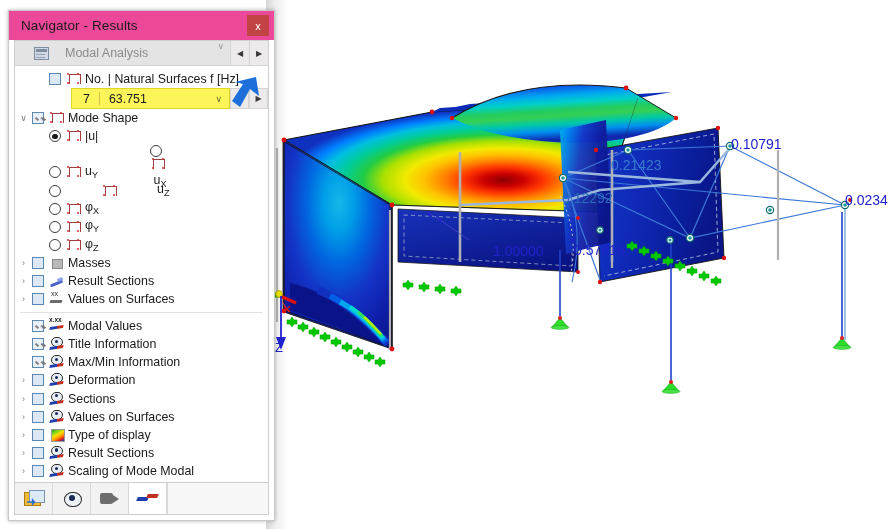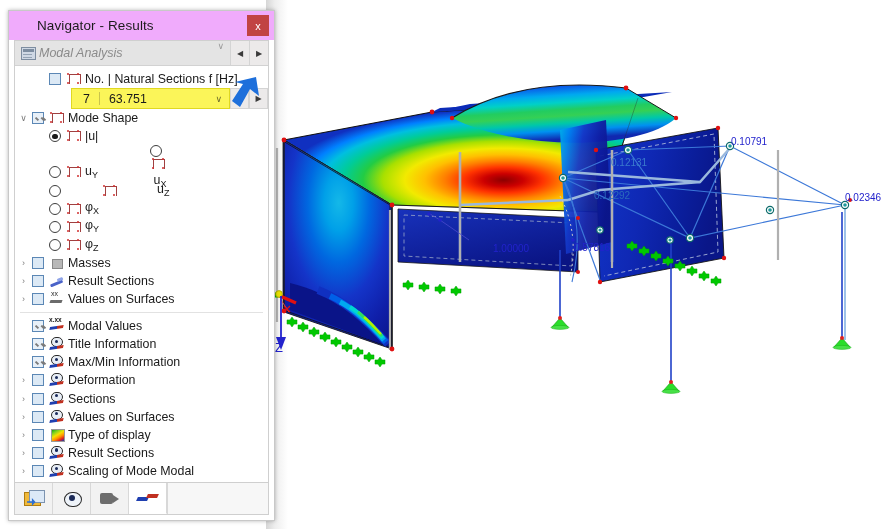--- a/index.html
+++ b/index.html
@@ -31,8 +31,8 @@
     z-index:20;
   }
   #titlebar {
-    height:29px; flex:0 0 29px; background:#f0abfc;
-    display:flex; align-items:center; padding-left:28px;
+    height:29px; flex:0 0 29px; background:#ec4899;
+    display:flex; align-items:center; padding-left:12px;
     position:relative;
   }
   #titlebar .title {

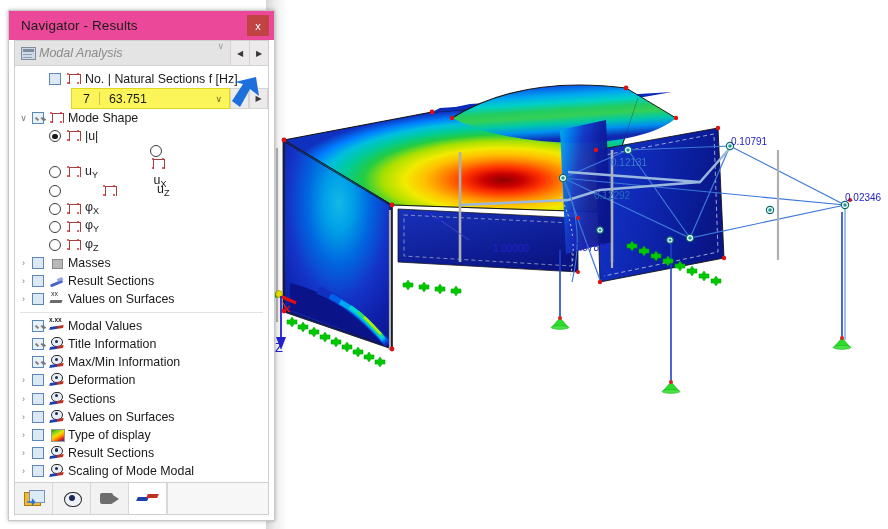--- a/index.html
+++ b/index.html
@@ -58,8 +58,8 @@
     background:#e4e4e4; border-bottom:1px solid #d2d2d2;
   }
   #comborow .cbox {
-    flex:1 1 auto; display:flex; align-items:center; gap:3px;
-    padding-left:6px; background:#e4e4e4;font-style:italic;
+    flex:1 1 auto; display:flex; align-items:center; gap:16px;
+    padding-left:19px; background:#e4e4e4;
   }
   #comborow .cbox .lbl { font-size:12.5px; color:#8b8b8b; }
   #comborow .chev { color:#9a9a9a; font-size:9px; margin-right:6px; }

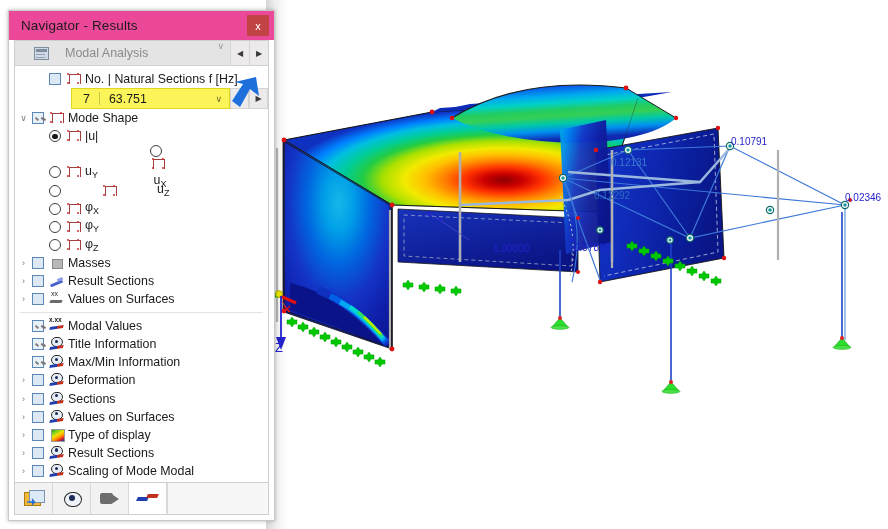--- a/index.html
+++ b/index.html
@@ -612,7 +612,7 @@
         <span class="expander"></span>
         <span class="chk empty"></span>
         <span class="ic ic-frame"></span>
-        <span class="lbltxt">No. | Natural Sections f [Hz]</span>
+        <span class="lbltxt">No. | Natural Surfaces f [Hz]</span>
       </div>
 
       <div id="freqrow">

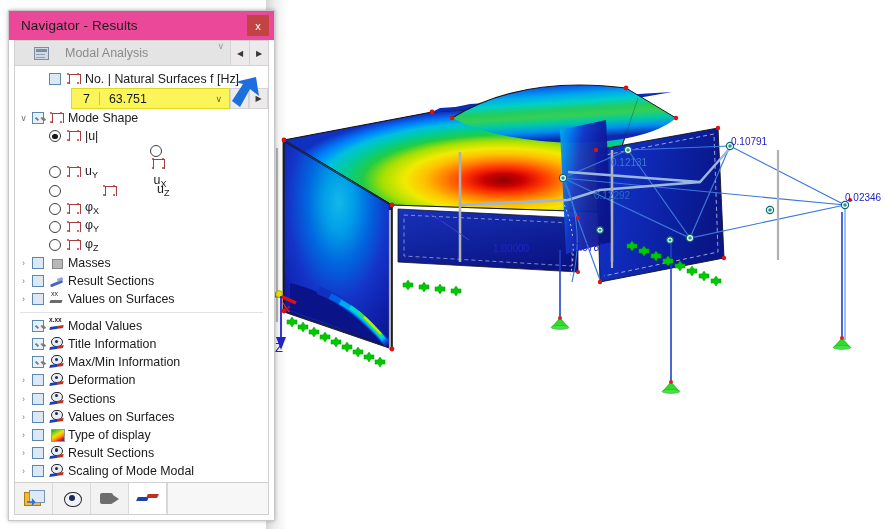--- a/index.html
+++ b/index.html
@@ -262,7 +262,7 @@
 
   .mlabel {
     position:absolute; font-family:"Liberation Sans",sans-serif;
-    font-size:10px; color:#2222cc; white-space:nowrap;
+    font-size:14px; color:#2222cc; white-space:nowrap;
   }
 </style>
 </head>

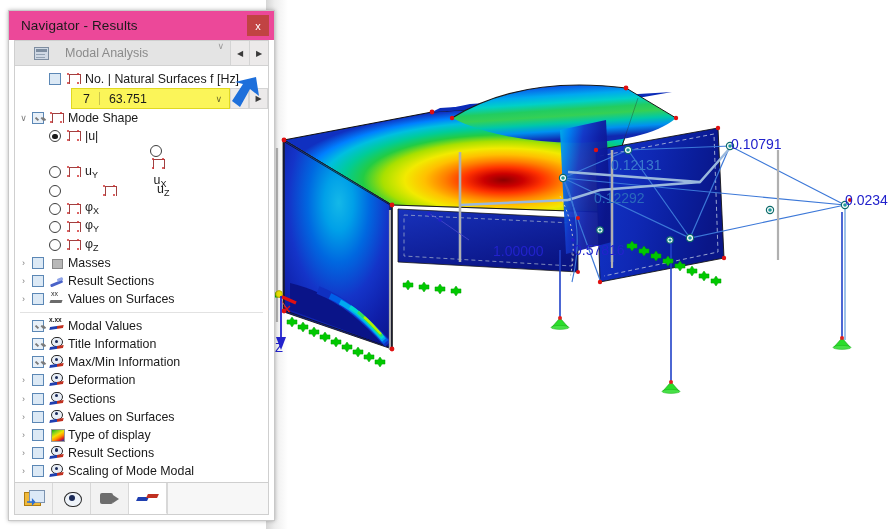--- a/index.html
+++ b/index.html
@@ -579,7 +579,7 @@
   <div class="mlabel" style="left:275px; top:340px; font-size:13px;">Z</div>
 
   <div class="mlabel" style="left:731px; top:136px;">0.10791</div>
-  <div class="mlabel" style="left:611px; top:157px; color:#3a7acc;">0.12131</div>
+  <div class="mlabel" style="left:611px; top:157px; color:#3a7acc;">0.21423</div>
   <div class="mlabel" style="left:594px; top:190px; color:#2a6abb;">0.12292</div>
   <div class="mlabel" style="left:845px; top:192px;">0.02346</div>
   <div class="mlabel" style="left:493px; top:243px;text-align:right;">1.00000</div>

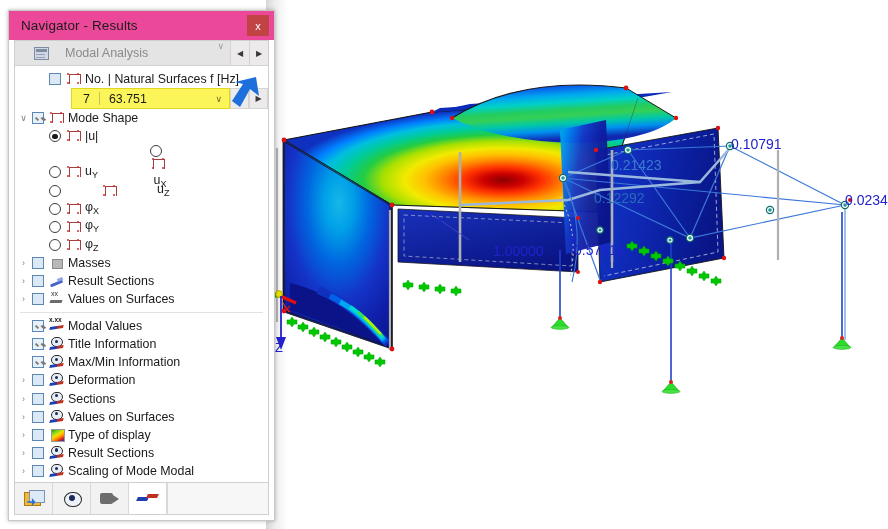--- a/index.html
+++ b/index.html
@@ -580,7 +580,7 @@
 
   <div class="mlabel" style="left:731px; top:136px;">0.10791</div>
   <div class="mlabel" style="left:611px; top:157px; color:#3a7acc;">0.21423</div>
-  <div class="mlabel" style="left:594px; top:190px; color:#2a6abb;">0.12292</div>
+  <div class="mlabel" style="left:562px; top:190px; color:#2a6abb;">0.12292</div>
   <div class="mlabel" style="left:845px; top:192px;">0.02346</div>
   <div class="mlabel" style="left:493px; top:243px;text-align:right;">1.00000</div>
   <div class="mlabel" style="left:574px; top:242px;">0.57816</div>

